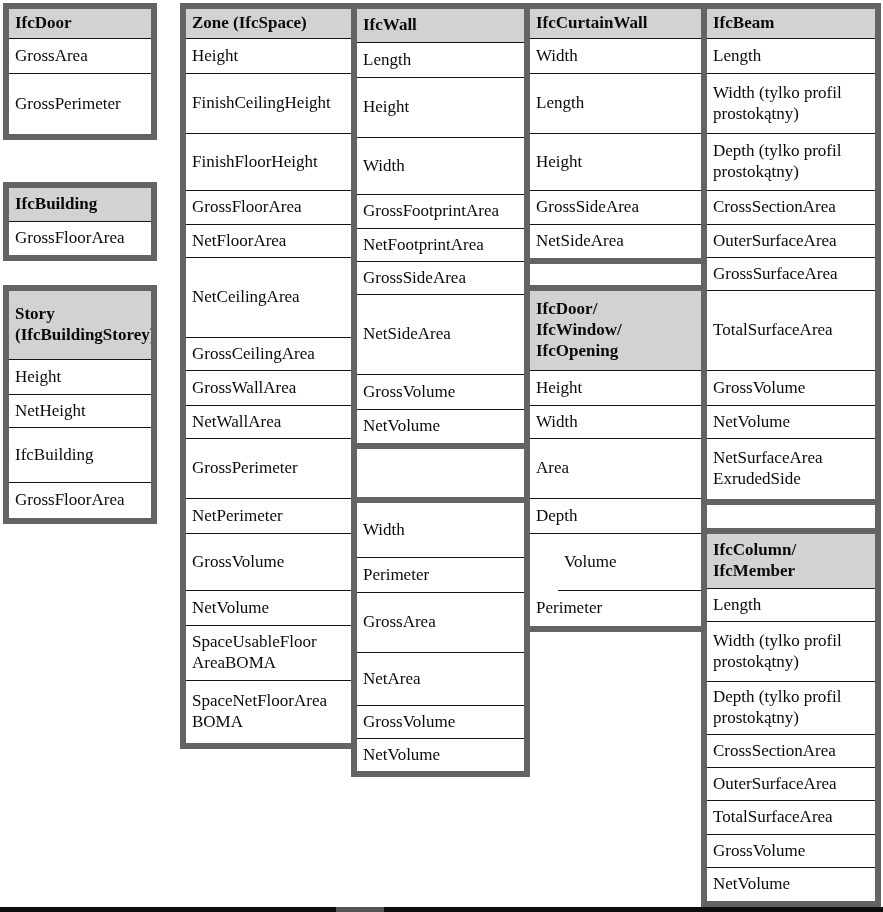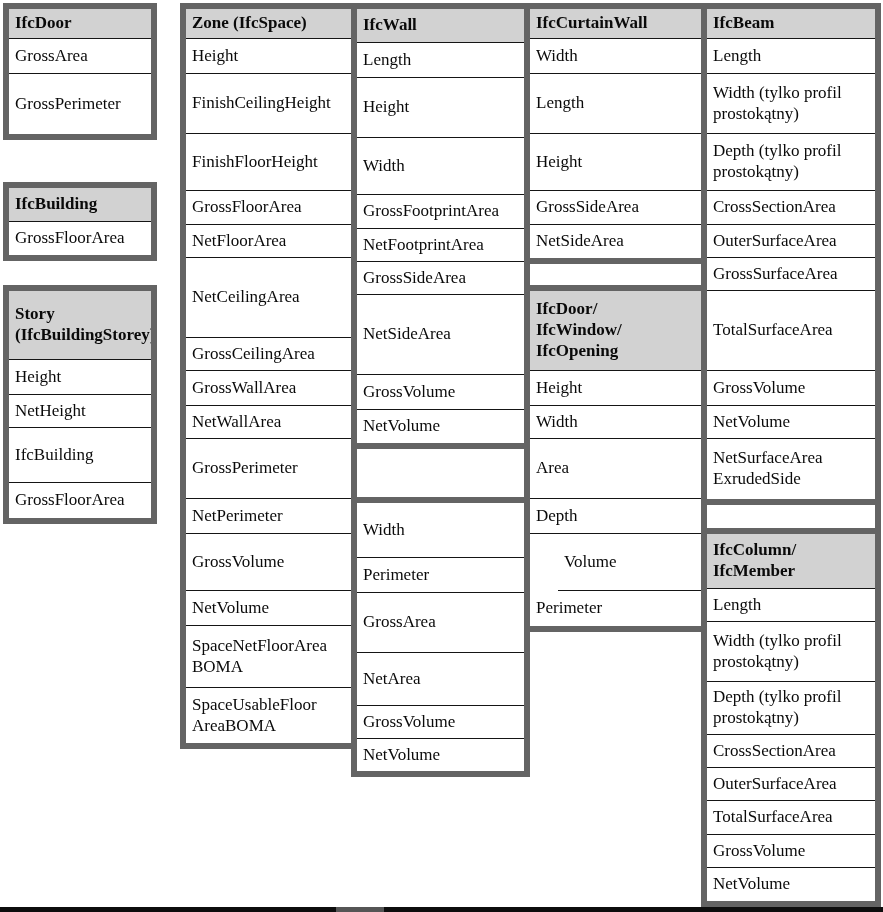--- a/index.html
+++ b/index.html
@@ -73,10 +73,10 @@
         <div class="cell" style="height: 35px;">NetPerimeter</div>
         <div class="cell" style="height: 57px;">GrossVolume</div>
         <div class="cell" style="height: 35px;">NetVolume</div>
+        <div class="cell" style="height: 55px;">SpaceUsableFloor
+AreaBOMA</div>
         <div class="cell" style="height: 62px;">SpaceNetFloorArea
 BOMA</div>
-        <div class="cell" style="height: 55px;">SpaceUsableFloor
-AreaBOMA</div>
       </div>
     </div>
     <div class="col" style="width: 179px; margin-left: -6px;">

